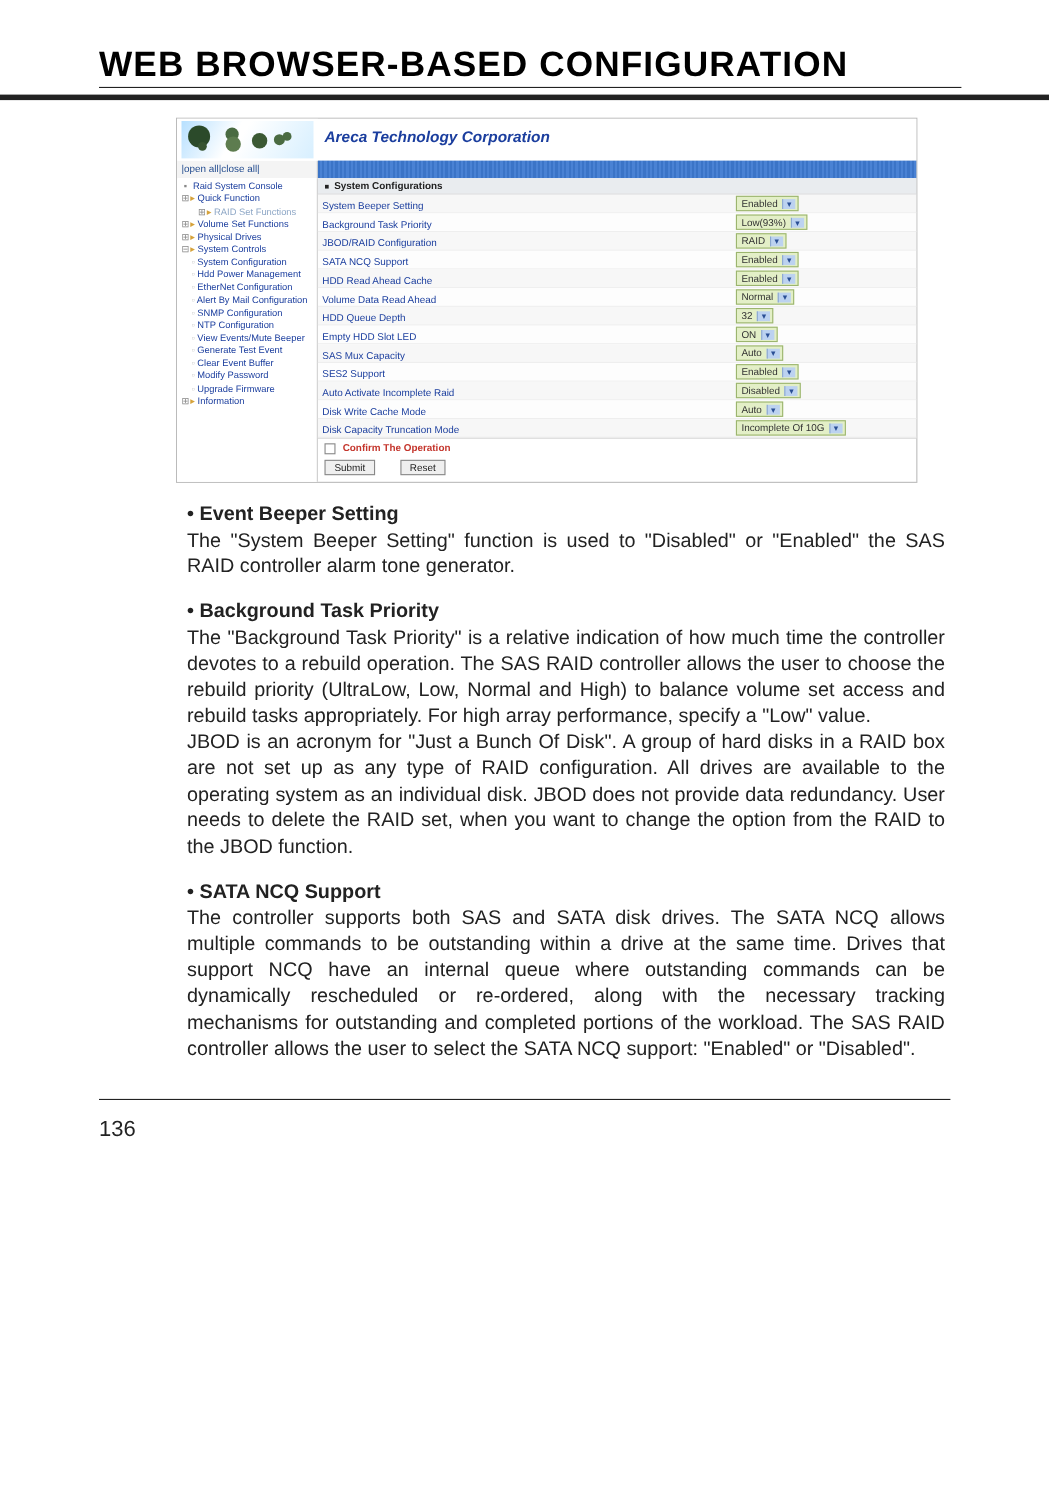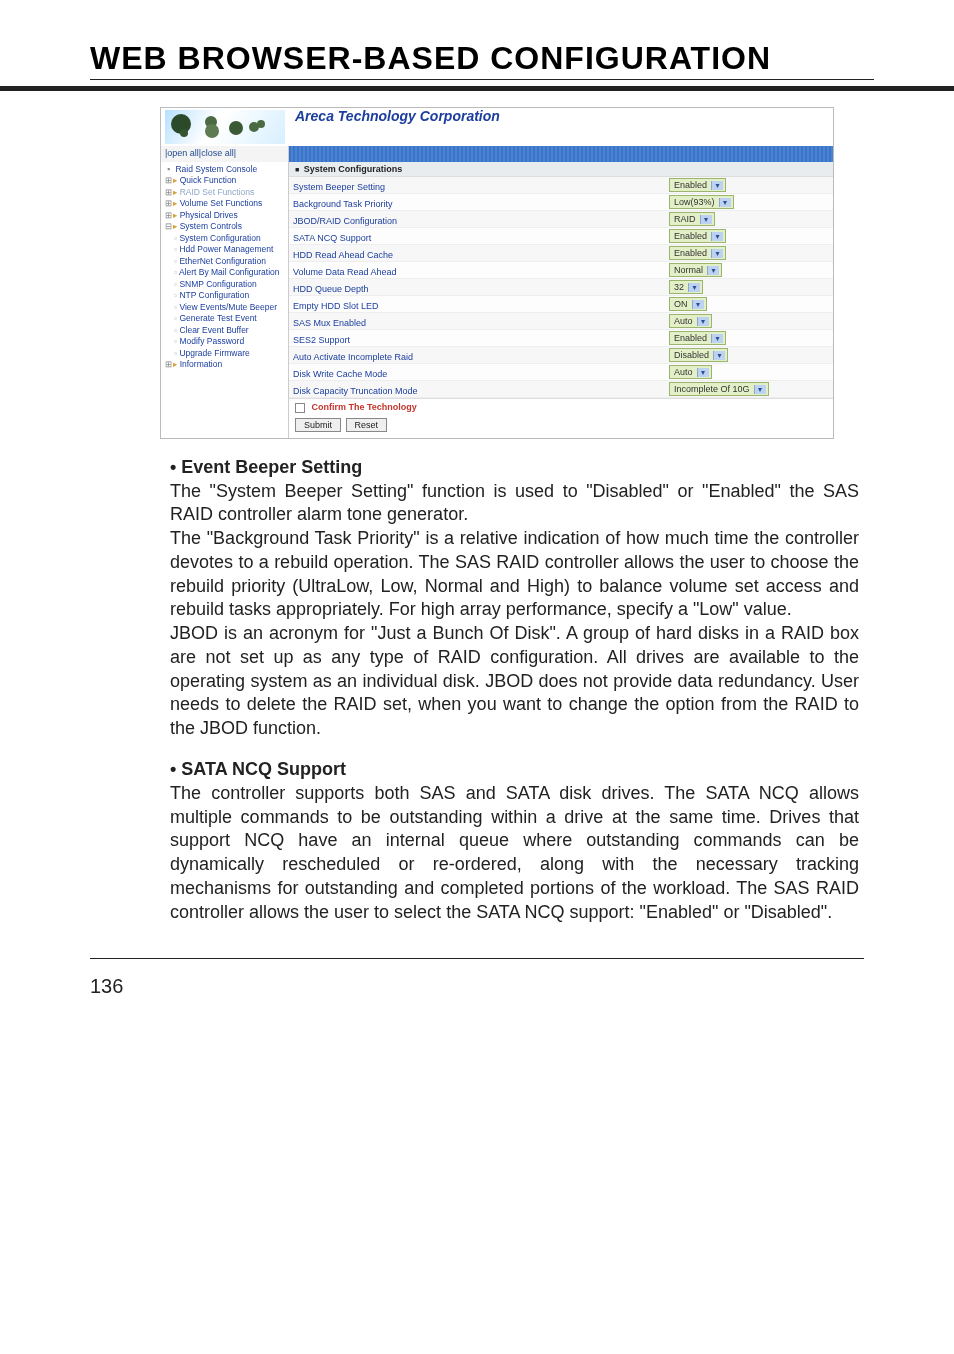--- a/index.html
+++ b/index.html
@@ -34,7 +34,7 @@
   }
   .panel-top {
     display: flex;
-    align-items: flex-start;
+    align-items: center;
     background: #fff;
   }
   .brand-area {

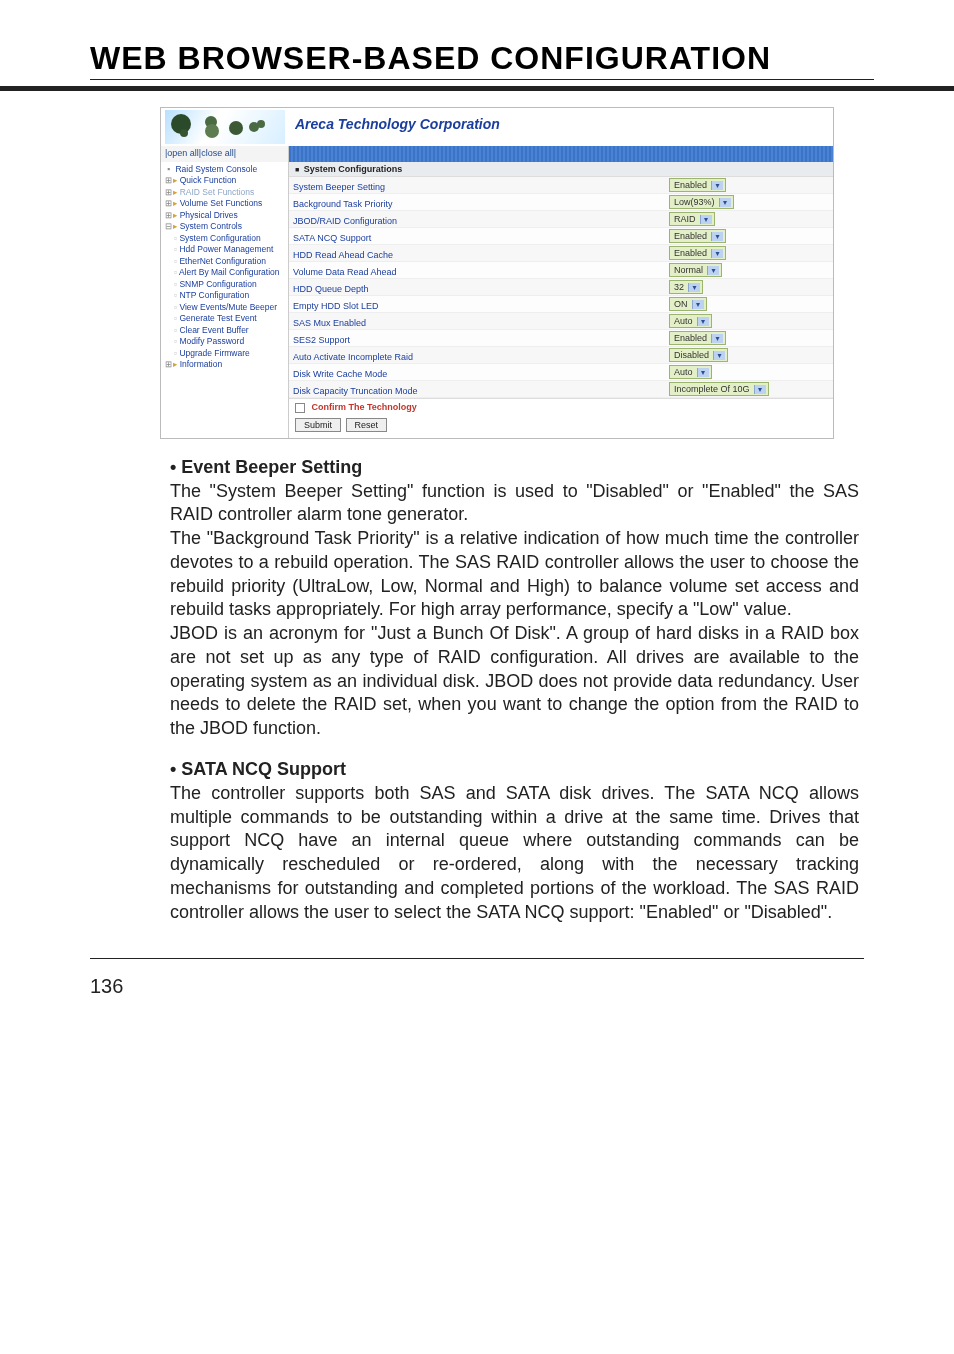--- a/index.html
+++ b/index.html
@@ -94,7 +94,7 @@
     line-height:1.35;
     font-size: 8.5px;
   }
-  .tree li.dim { color:#8ea7c6; }
+  .tree li.dim { color:#8ea7c6;margin-left:15px; }
   .tree ul { padding-left: 10px; }
   .t-ico { display:inline-block; width:9px; text-align:center; color:#888;}
   .folder { color:#d6a23a; }

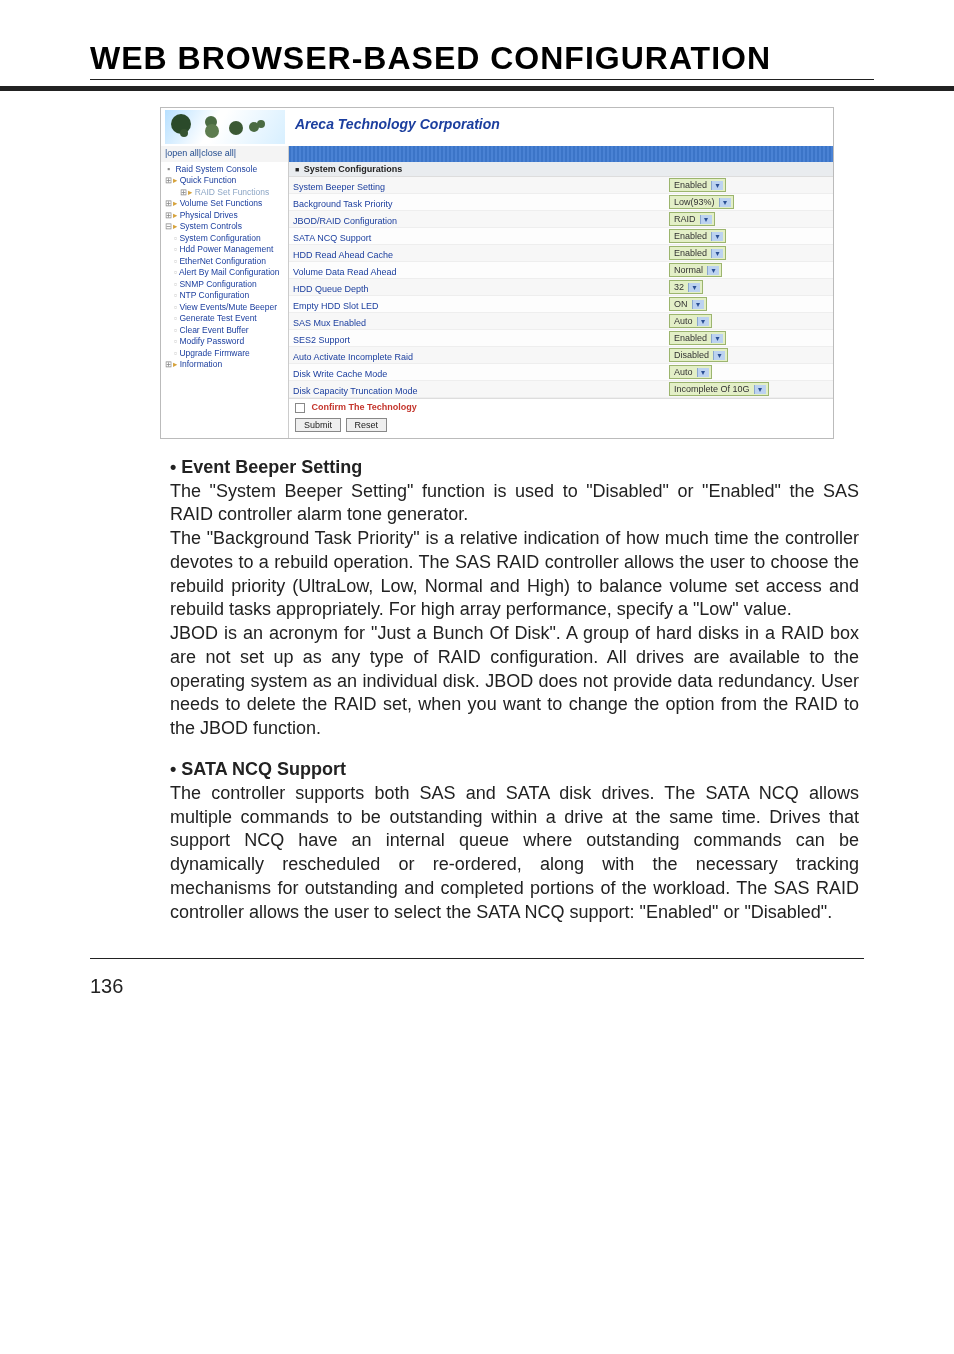--- a/index.html
+++ b/index.html
@@ -290,7 +290,7 @@
             </span></div>
       </div>
       <div class="cfg-row">
-        <div class="cfg-label">SAS Mux Enabled</div>
+        <div class="cfg-label">SAS Mux Capacity</div>
         <div class="cfg-val"><span class="cfg-select">
               <span>Auto</span>
               <span class="dd">▾</span>

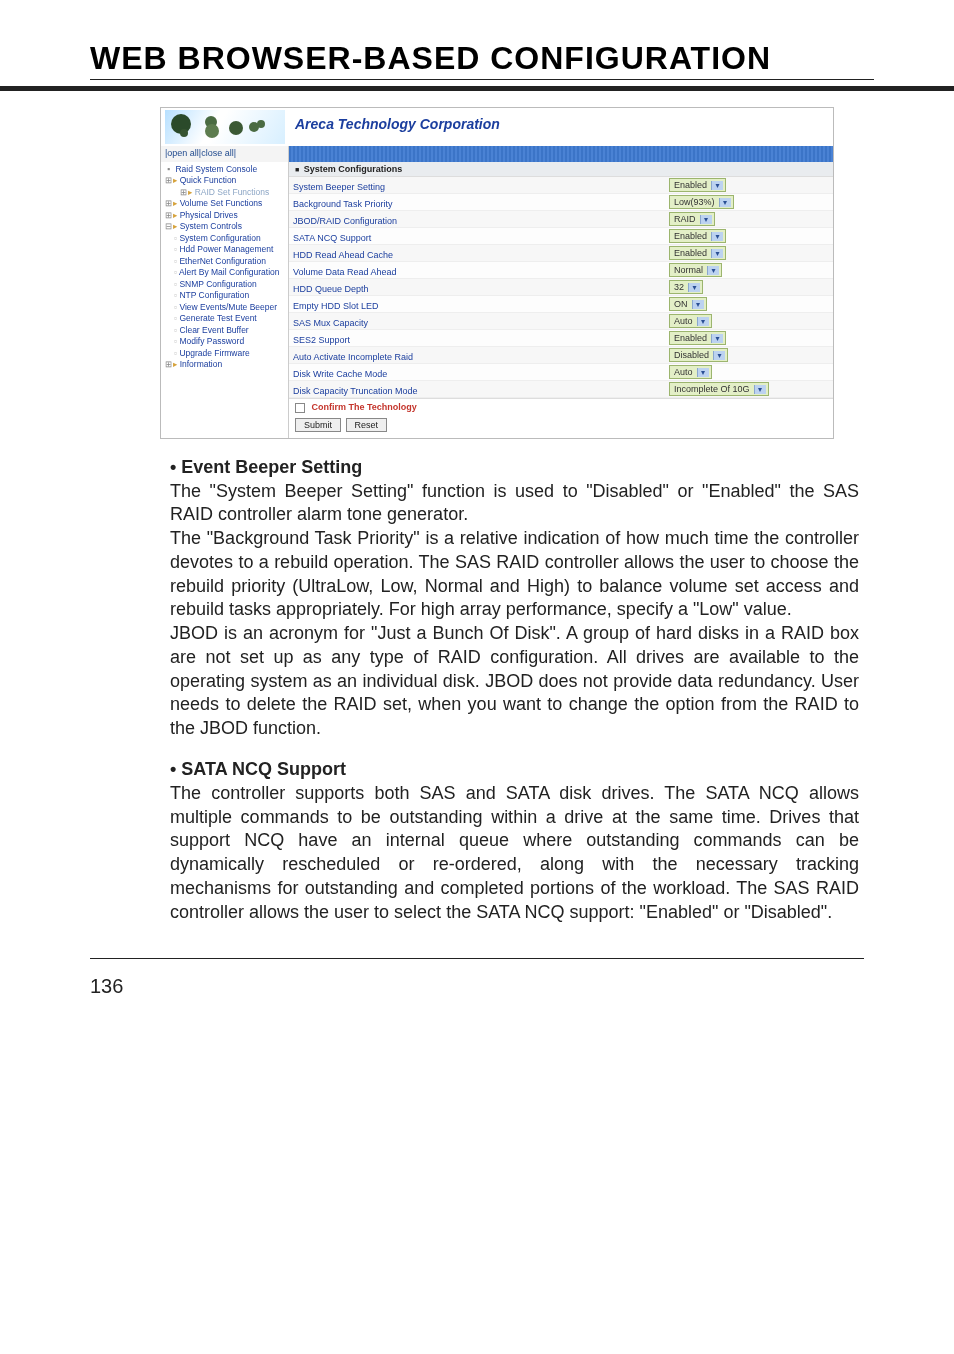--- a/index.html
+++ b/index.html
@@ -327,7 +327,7 @@
 
       <div class="confirm-bar">
         <span class="chk"></span>
-        <span>Confirm The Technology</span>
+        <span>Confirm The Operation</span>
       </div>
       <div class="btn-row">
         <span class="btn">Submit</span>

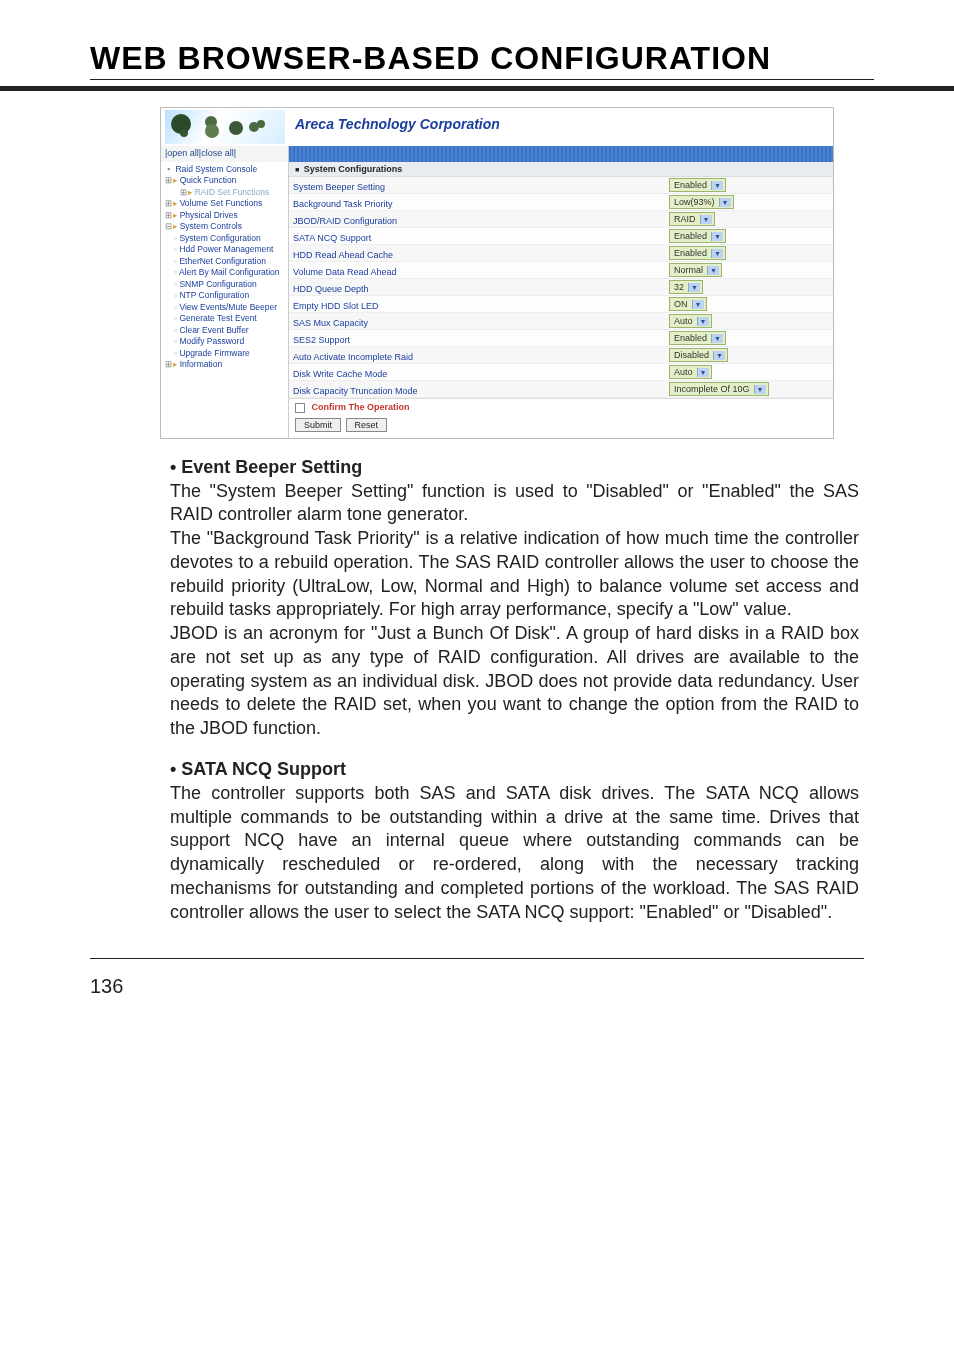--- a/index.html
+++ b/index.html
@@ -154,7 +154,7 @@
     padding:1px 8px;
     font-size:9px;
     color:#222;
-    margin-right:2px;
+    margin-right:20px;
   }
 
   

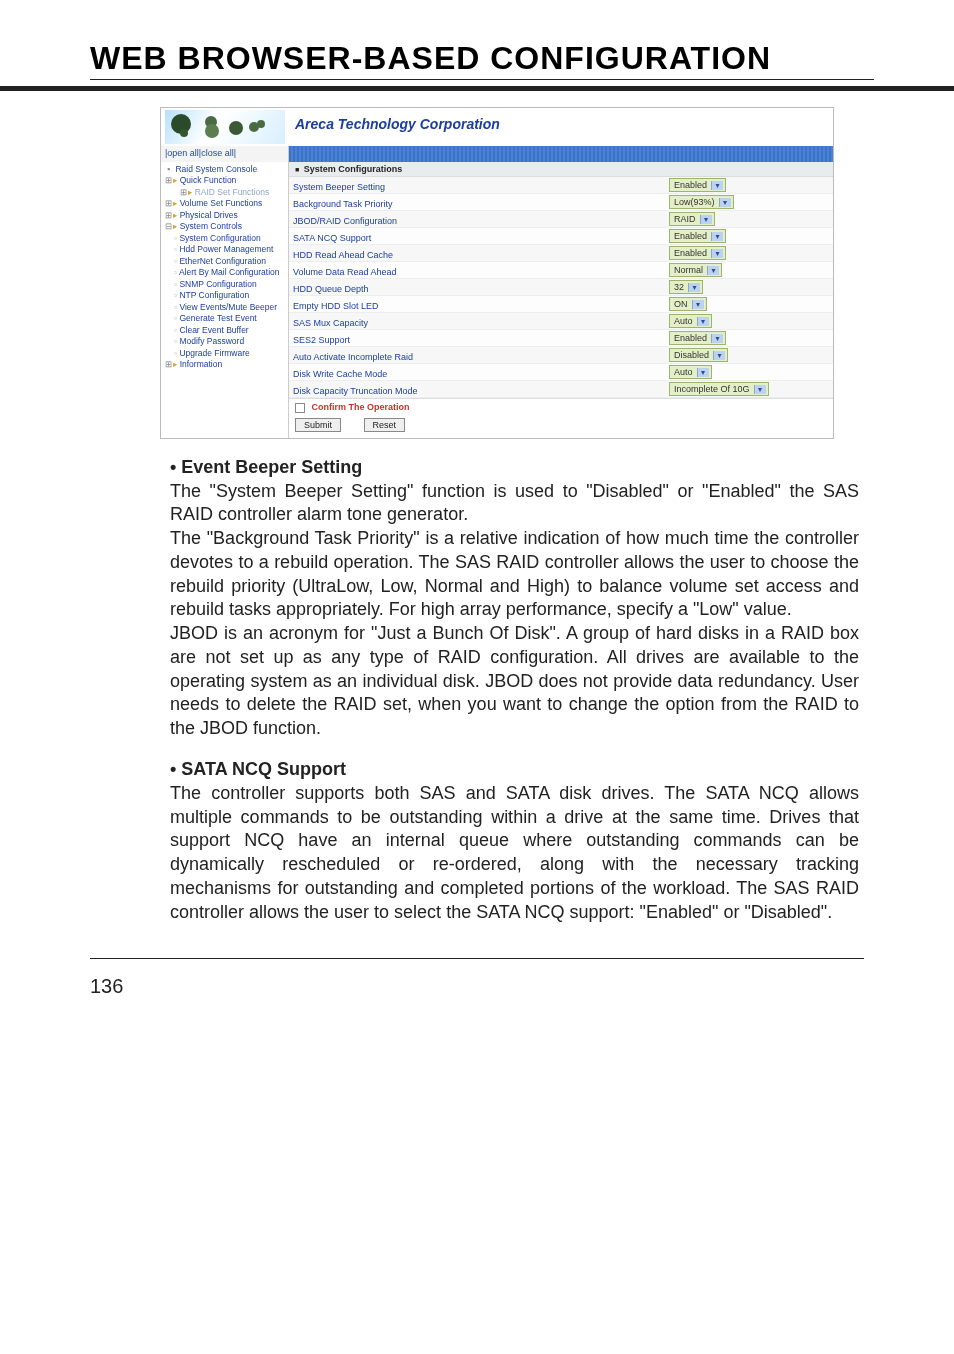--- a/index.html
+++ b/index.html
@@ -342,6 +342,7 @@
   <div class="section-head">• Event Beeper Setting</div>
   <div class="section-body">The "System Beeper Setting" function is used to "Disabled" or "Enabled" the SAS RAID controller alarm tone generator.</div>
 
+  <div class="section-head">• Background Task Priority</div>
   <div class="section-body">The "Background Task Priority" is a relative indication of how much time the controller devotes to a rebuild operation. The SAS RAID controller allows the user to choose the rebuild priority (UltraLow, Low, Normal and High) to balance volume set access and rebuild tasks appropriately. For high array performance, specify a "Low" value.</div>
 
   <div class="section-body">JBOD is an acronym for "Just a Bunch Of Disk". A group of hard disks in a RAID box are not set up as any type of RAID configuration. All drives are available to the operating system as an individual disk. JBOD does not provide data redundancy. User needs to delete the RAID set, when you want to change the option from the RAID to the JBOD function.</div>

